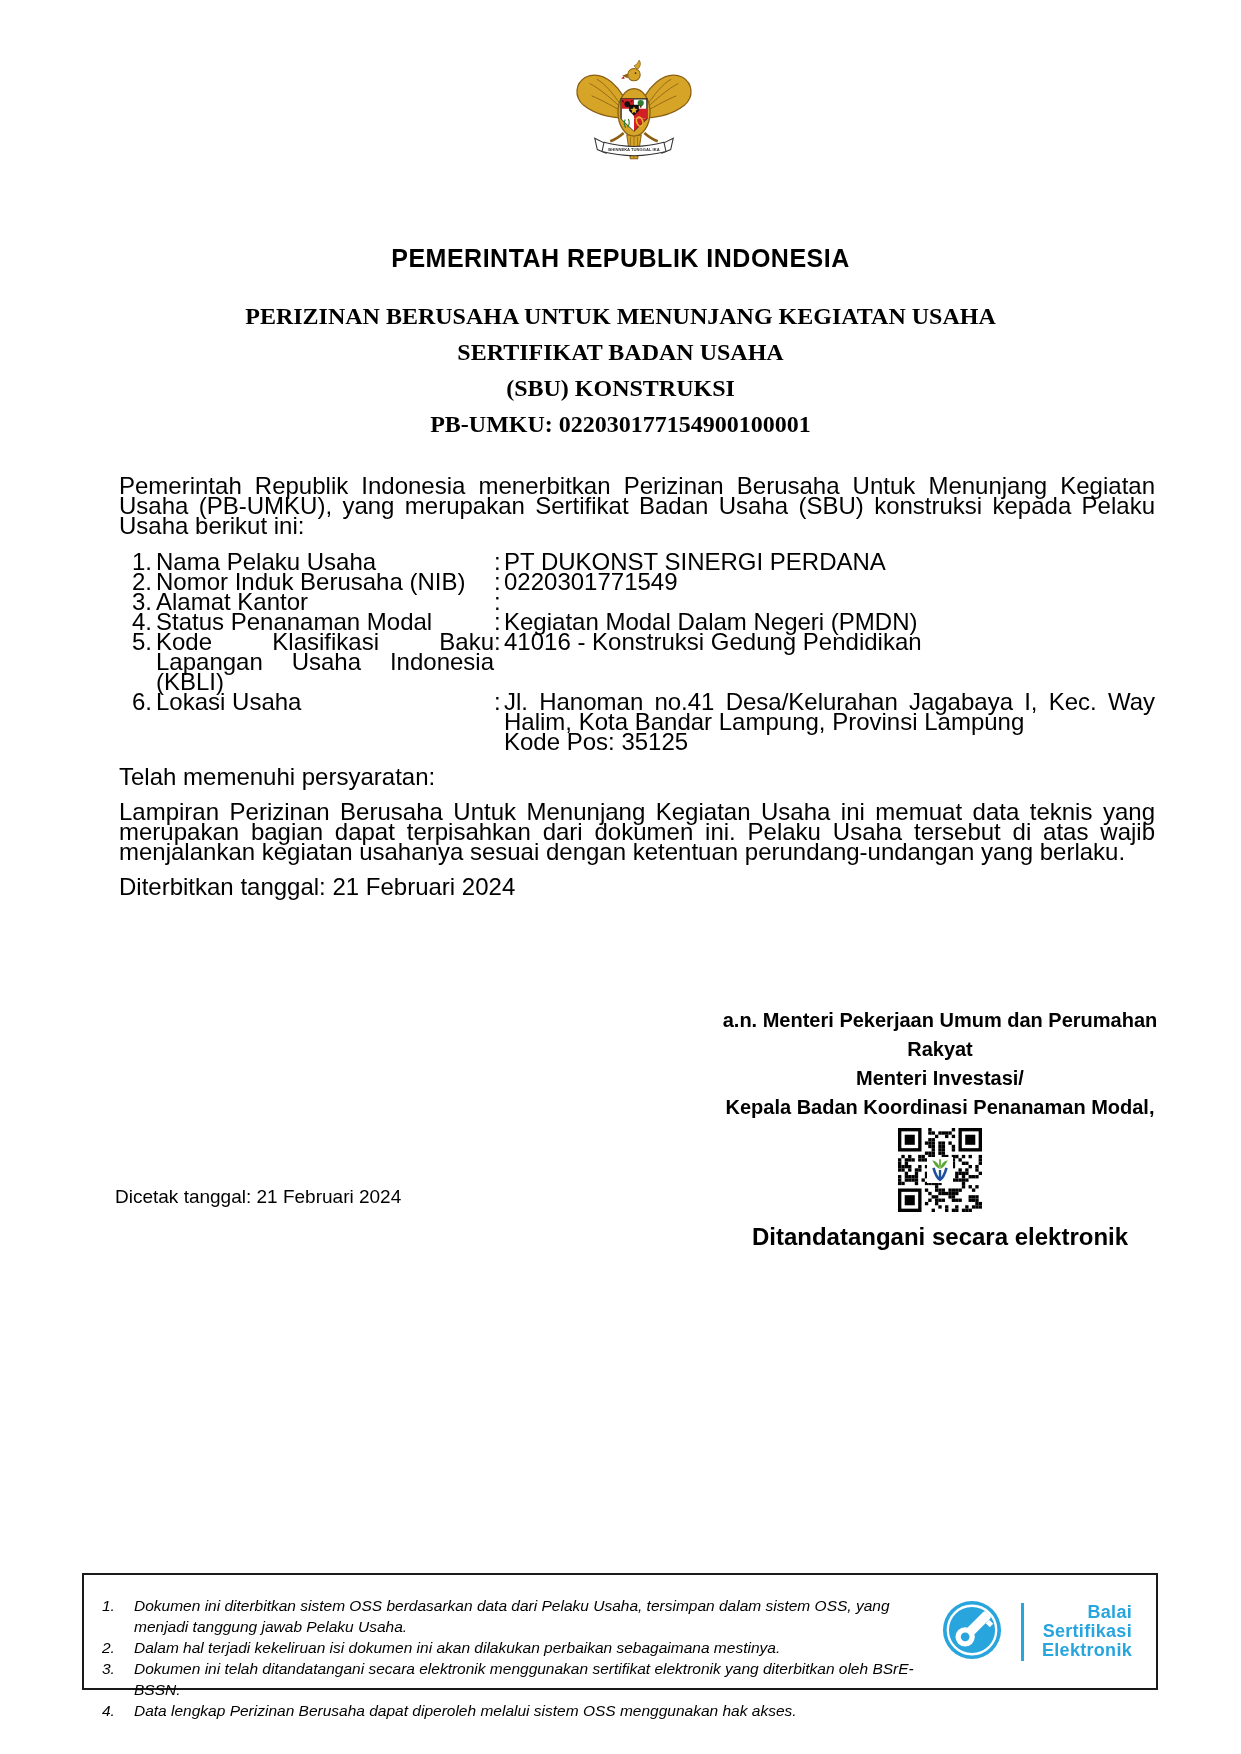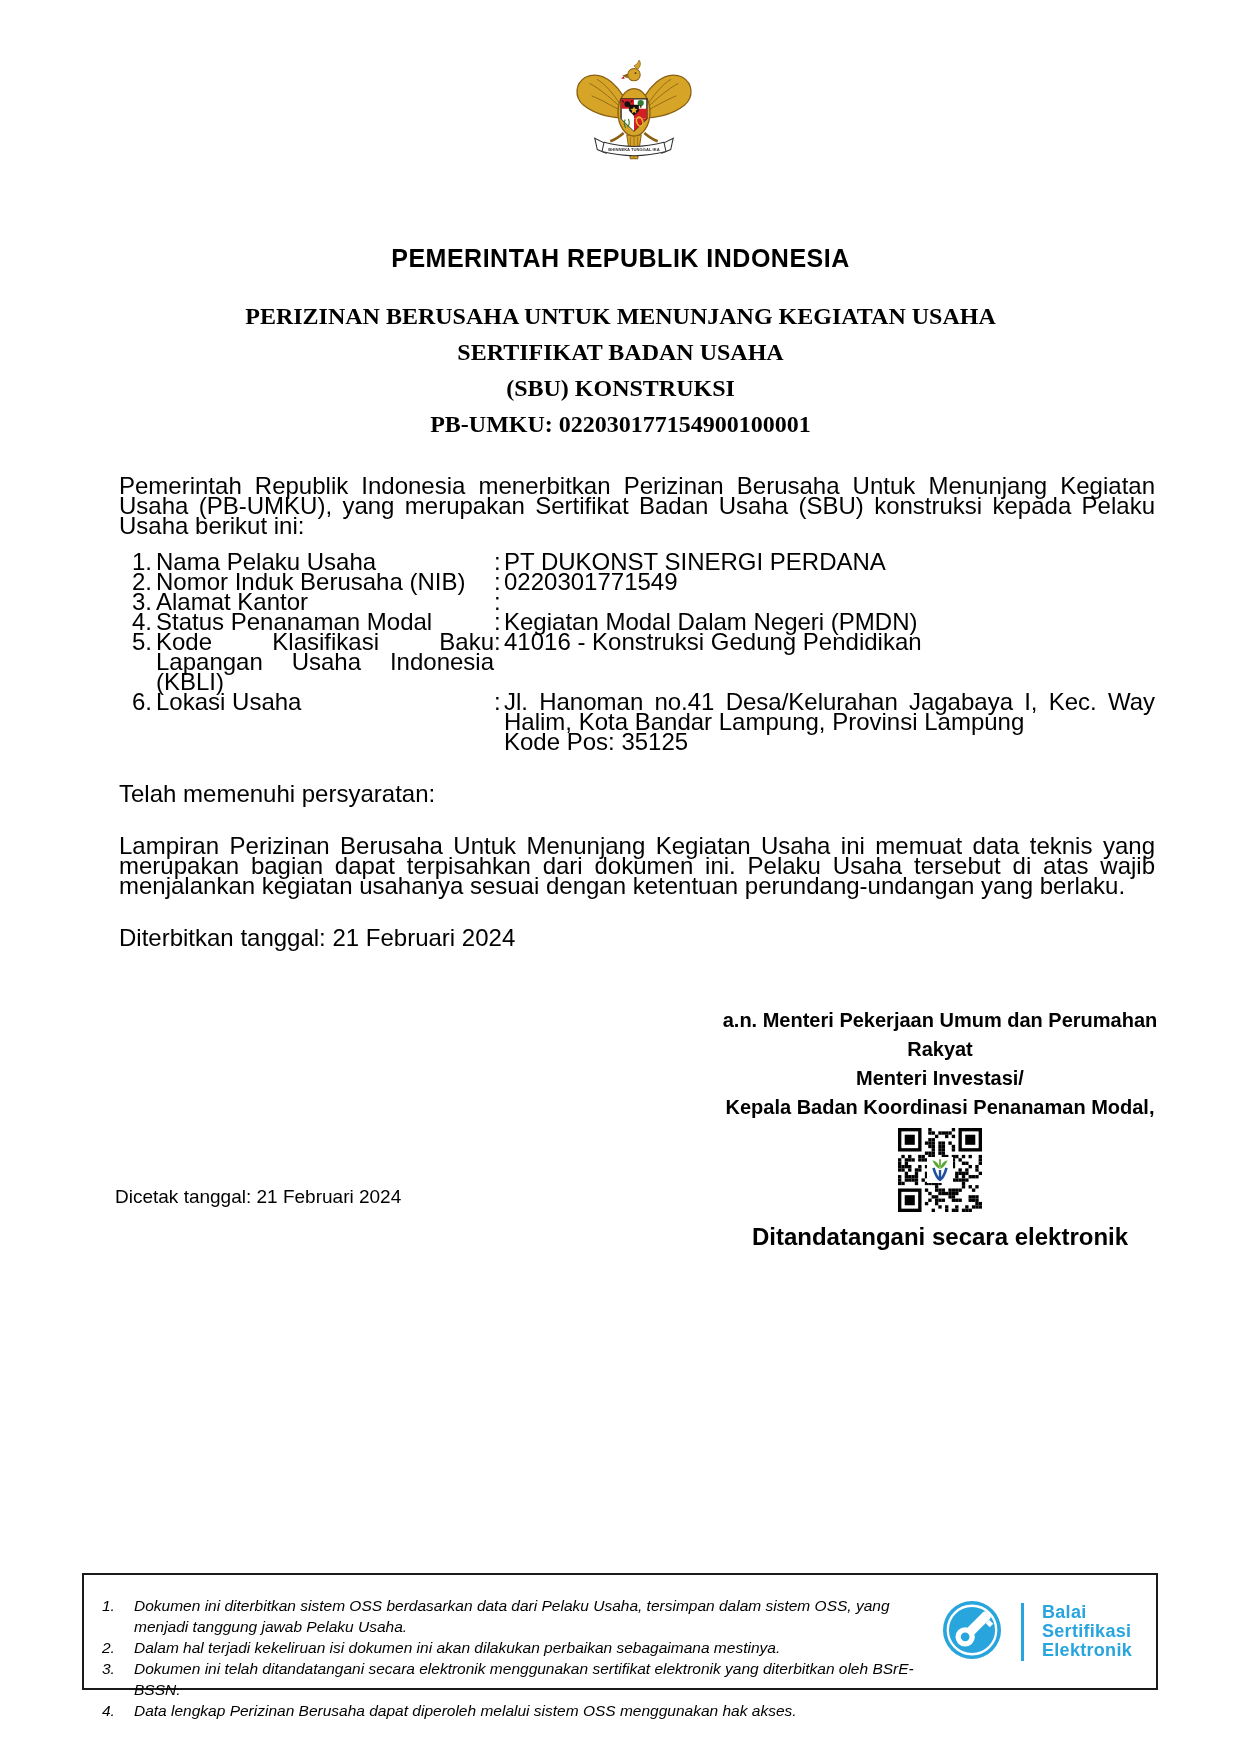--- a/index.html
+++ b/index.html
@@ -31,7 +31,7 @@
   .li-sep{flex:0 0 10px;}
   .li-val{flex:1;text-align:justify;}
   .li-extra{display:block;}
-  .mt26{margin-top:32px;}
+  .mt26{margin-top:15px;}
 
   
   .sig-block{

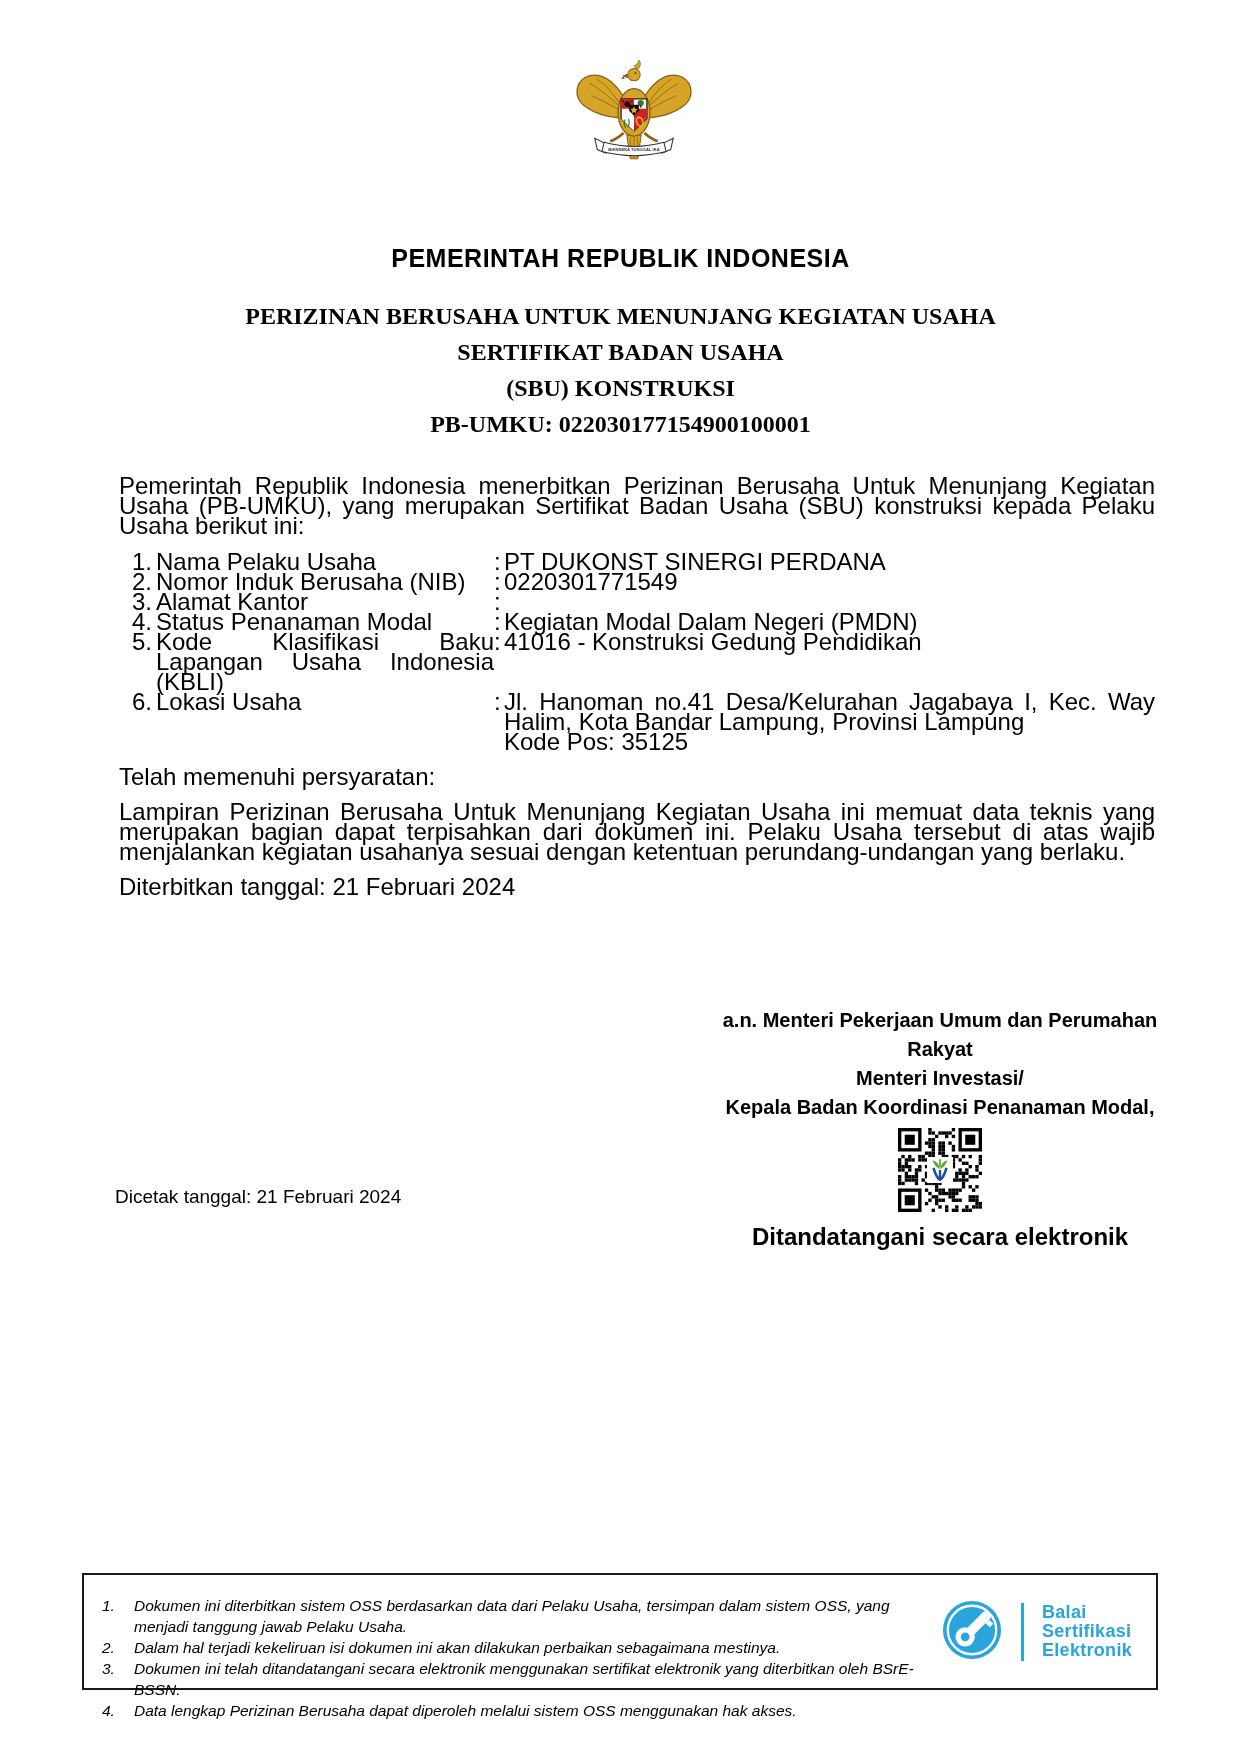--- a/index.html
+++ b/index.html
@@ -55,7 +55,7 @@
   .fn-text{flex:0 0 780px;}
   .bse-logo{
     position:absolute;right:24px;top:50%;transform:translateY(-50%);
-    display:flex;align-items:center;gap:18px;
+    display:flex;align-items:center;gap:18px;text-align:right;
   }
   .bse-divider{width:3px;height:58px;background:#29A5DE;}
   .bse-text{font-weight:bold;font-size:18px;line-height:19px;color:#29A5DE;letter-spacing:.3px;}

